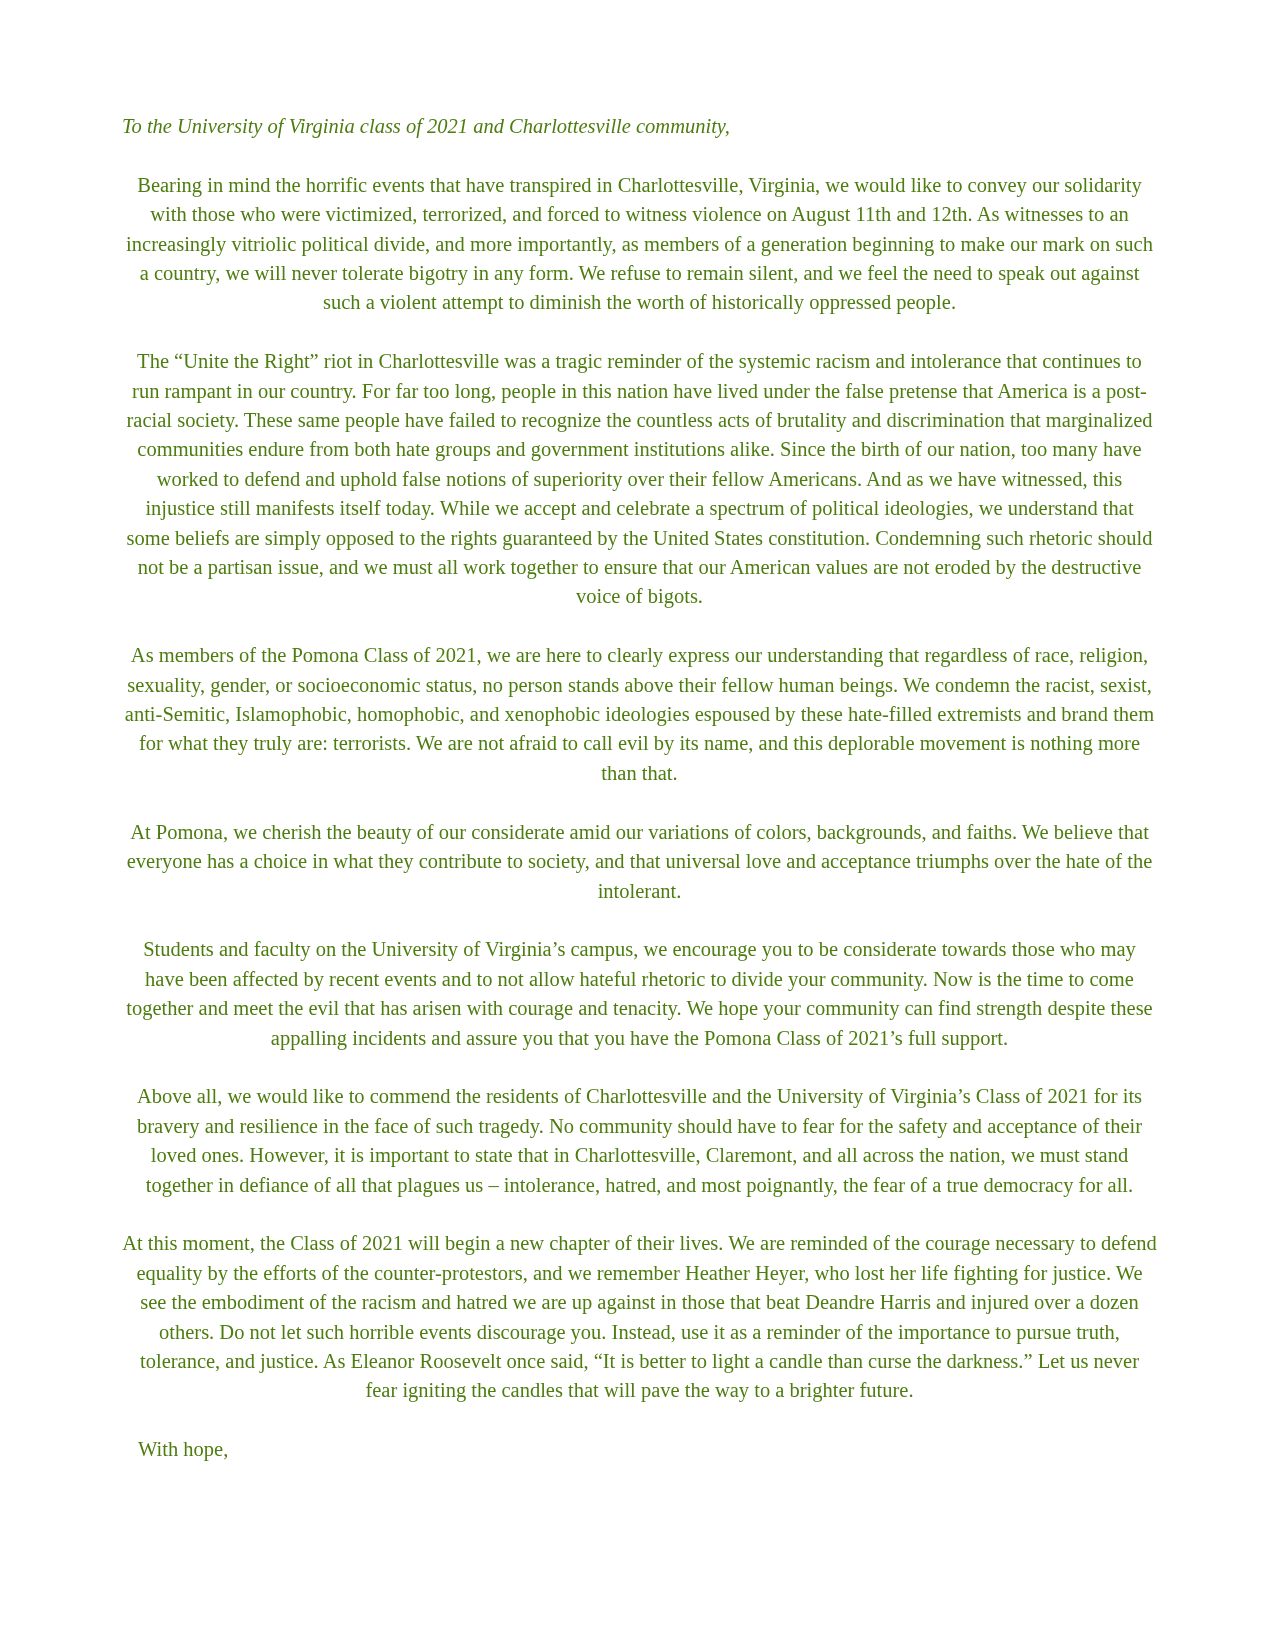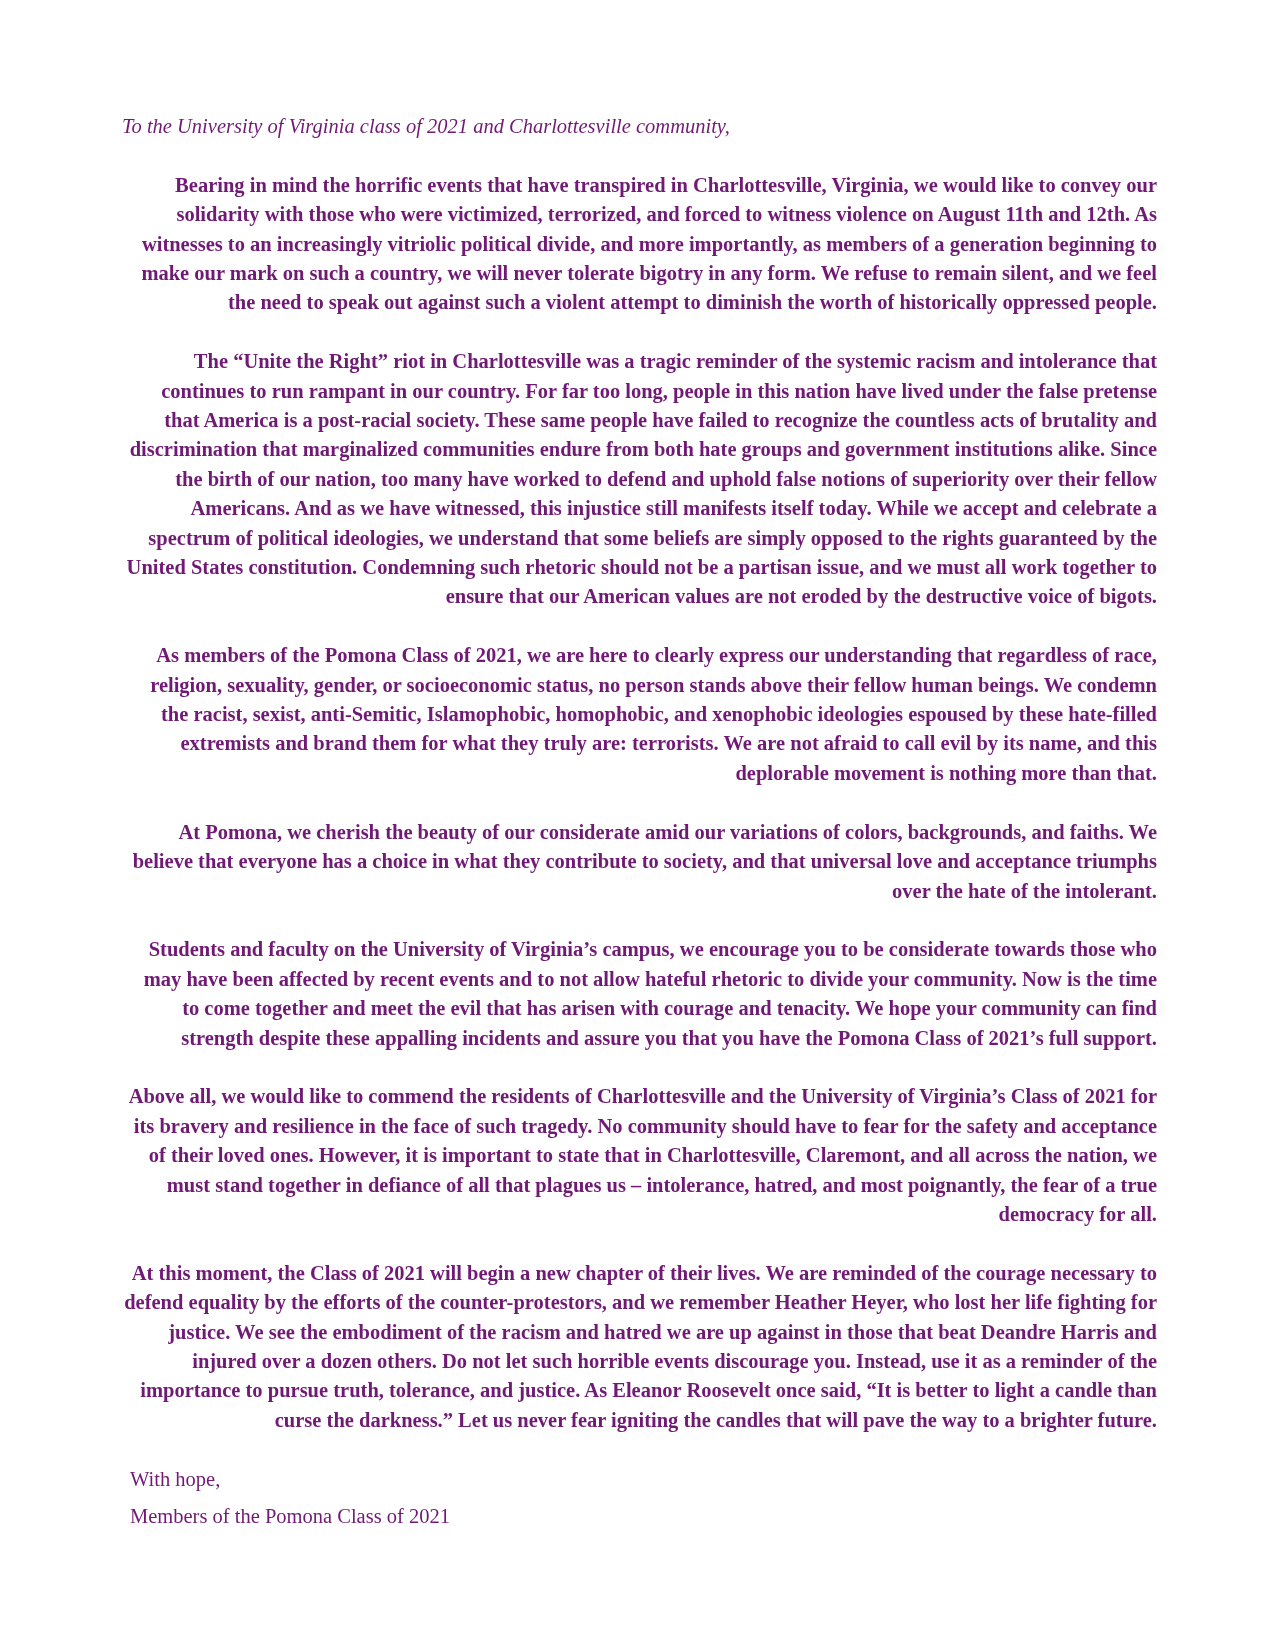--- a/index.html
+++ b/index.html
@@ -18,7 +18,7 @@
     font-family: "Liberation Serif", "DejaVu Serif", serif;
     font-size: 20.5px;
     line-height: 29.4px;
-    color: #701a75;
+    color: #4d7c0f;
     overflow: hidden;
   }
   .salutation {

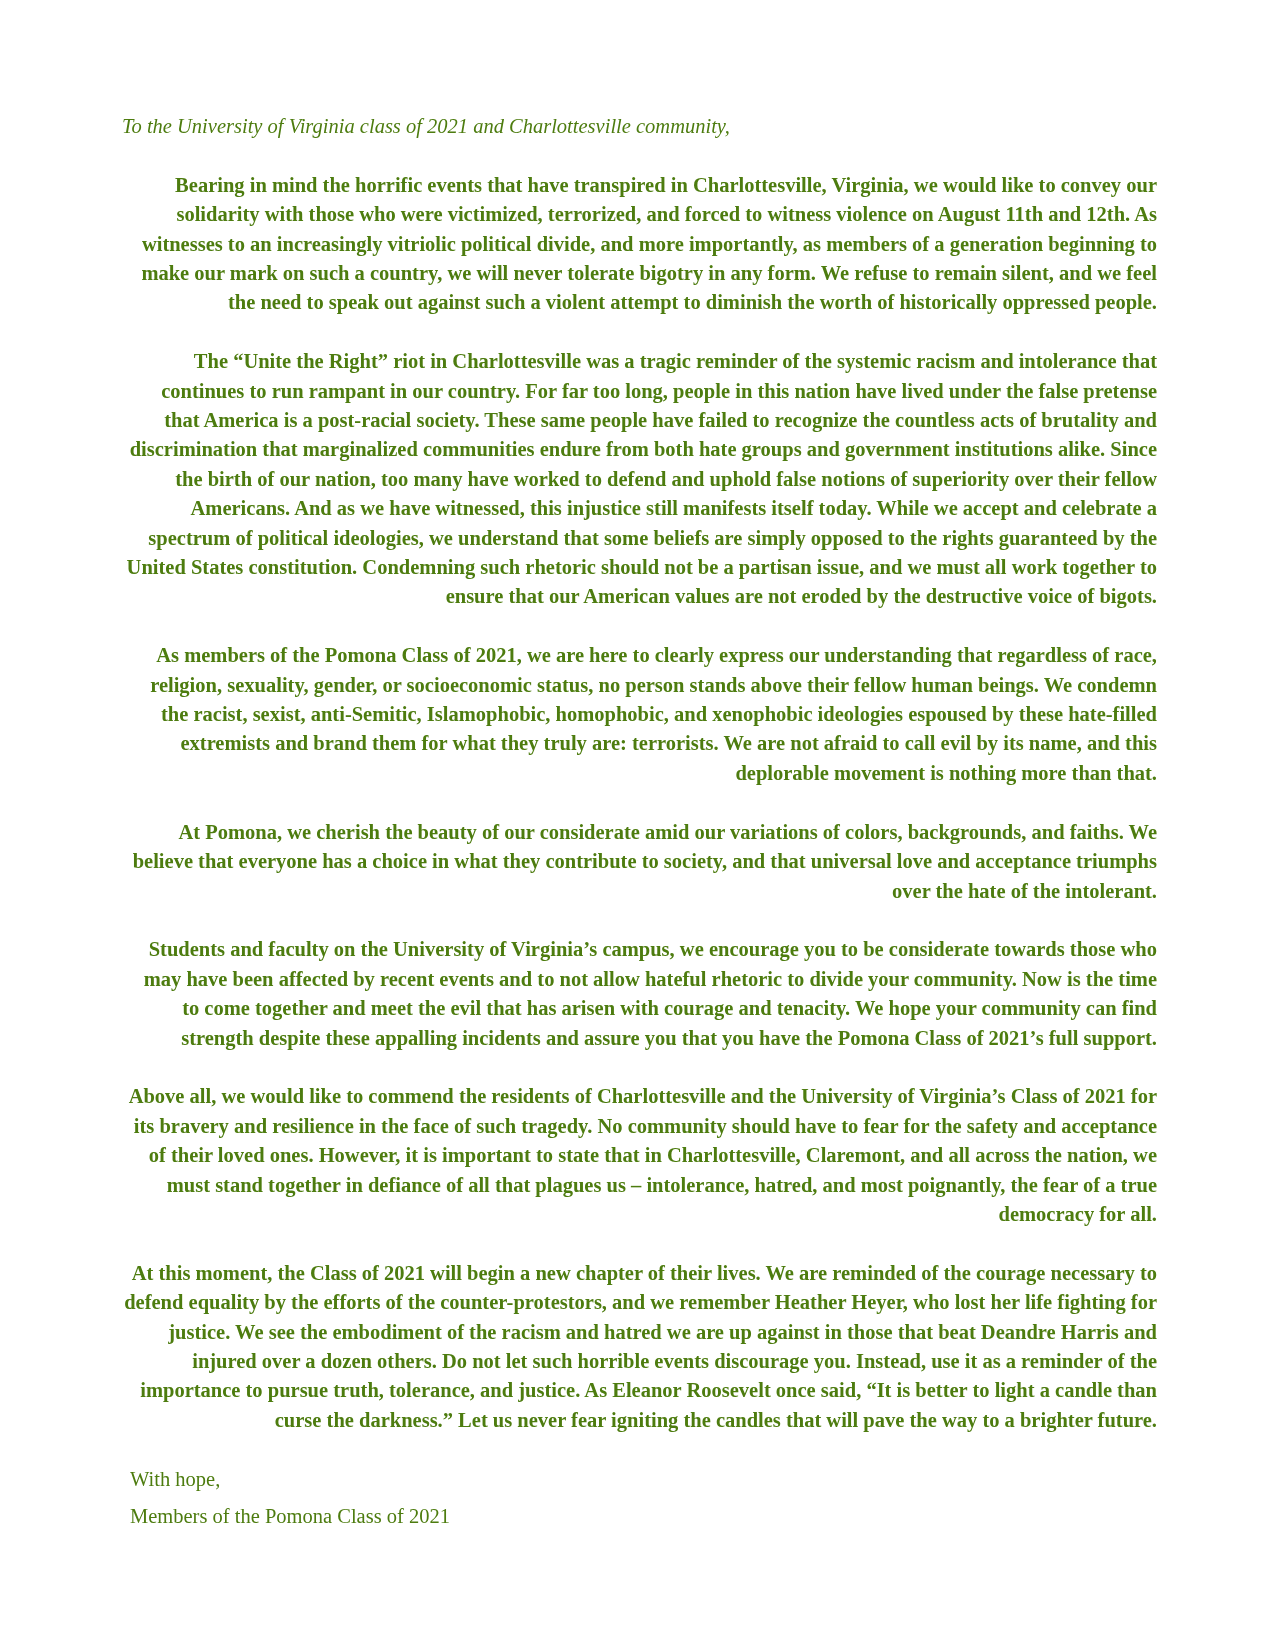--- a/index.html
+++ b/index.html
@@ -27,8 +27,7 @@
   }
   .para {
     margin: 0 0 29.4px 0;
-    text-align: right;
-    font-weight: bold;
+    text-align: center;
   }
   .closing-line {
     margin: 8px;

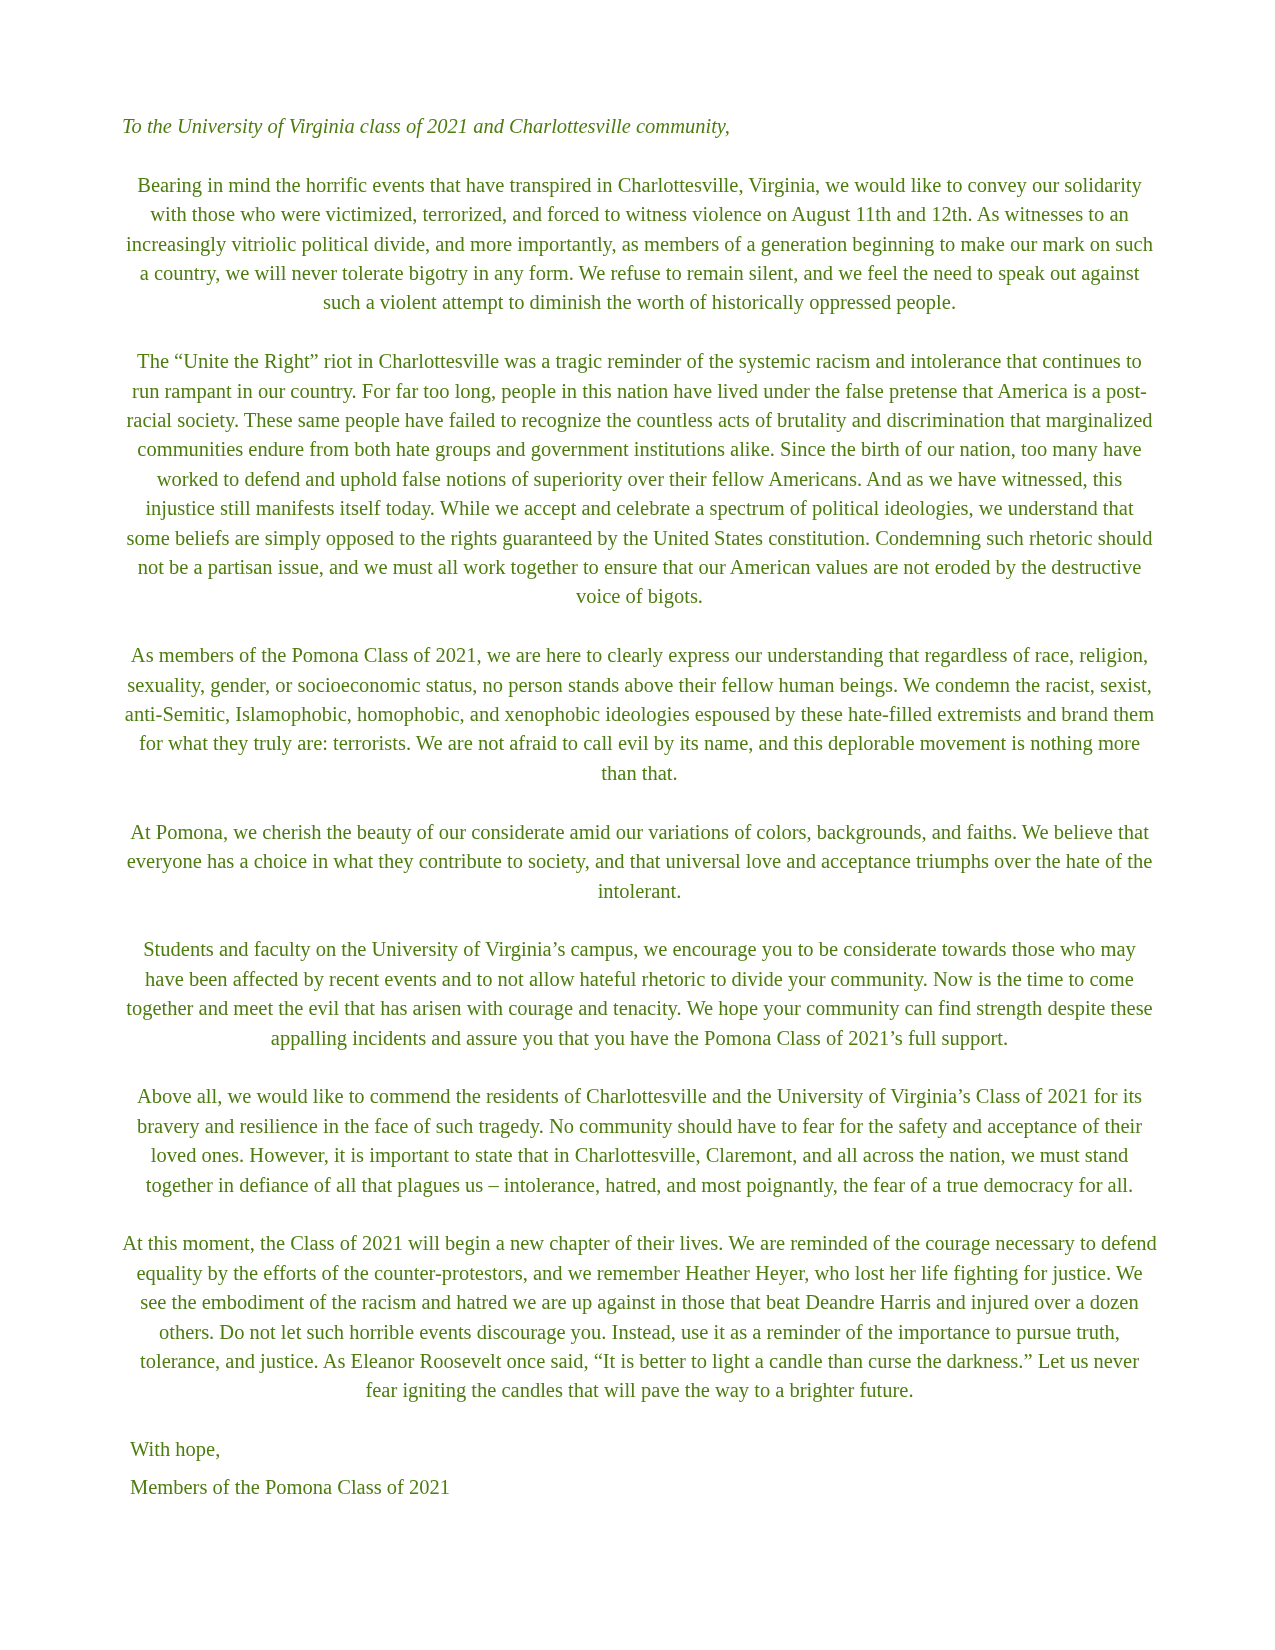--- a/index.html
+++ b/index.html
@@ -30,7 +30,7 @@
     text-align: center;
   }
   .closing-line {
-    margin: 8px;
+    margin: 16px;
   }
 </style>
 </head>

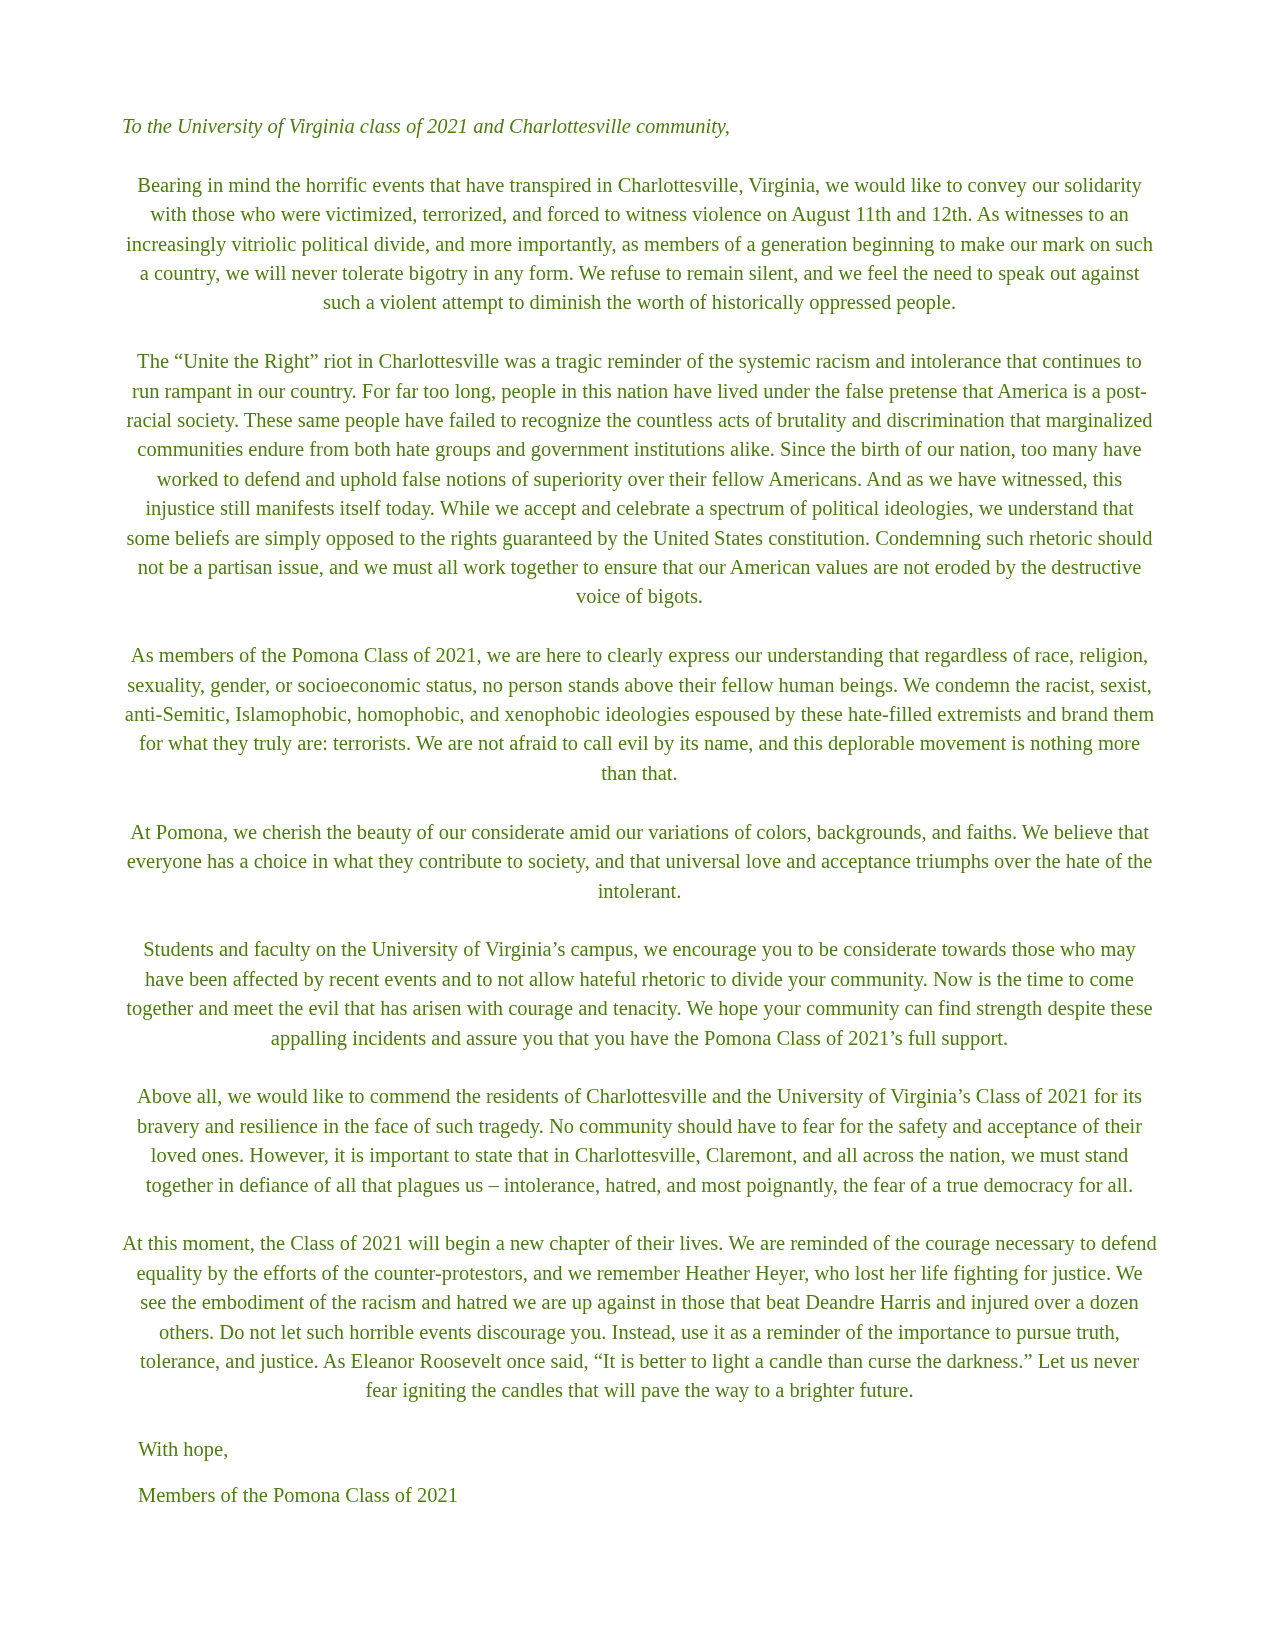--- a/index.html
+++ b/index.html
@@ -55,7 +55,6 @@
 
   <p class="closing-line">With hope,</p>
 
-  <p class="closing-line">Members of the Pomona Class of 2021</p>
 </div>
 
 </body></html>

